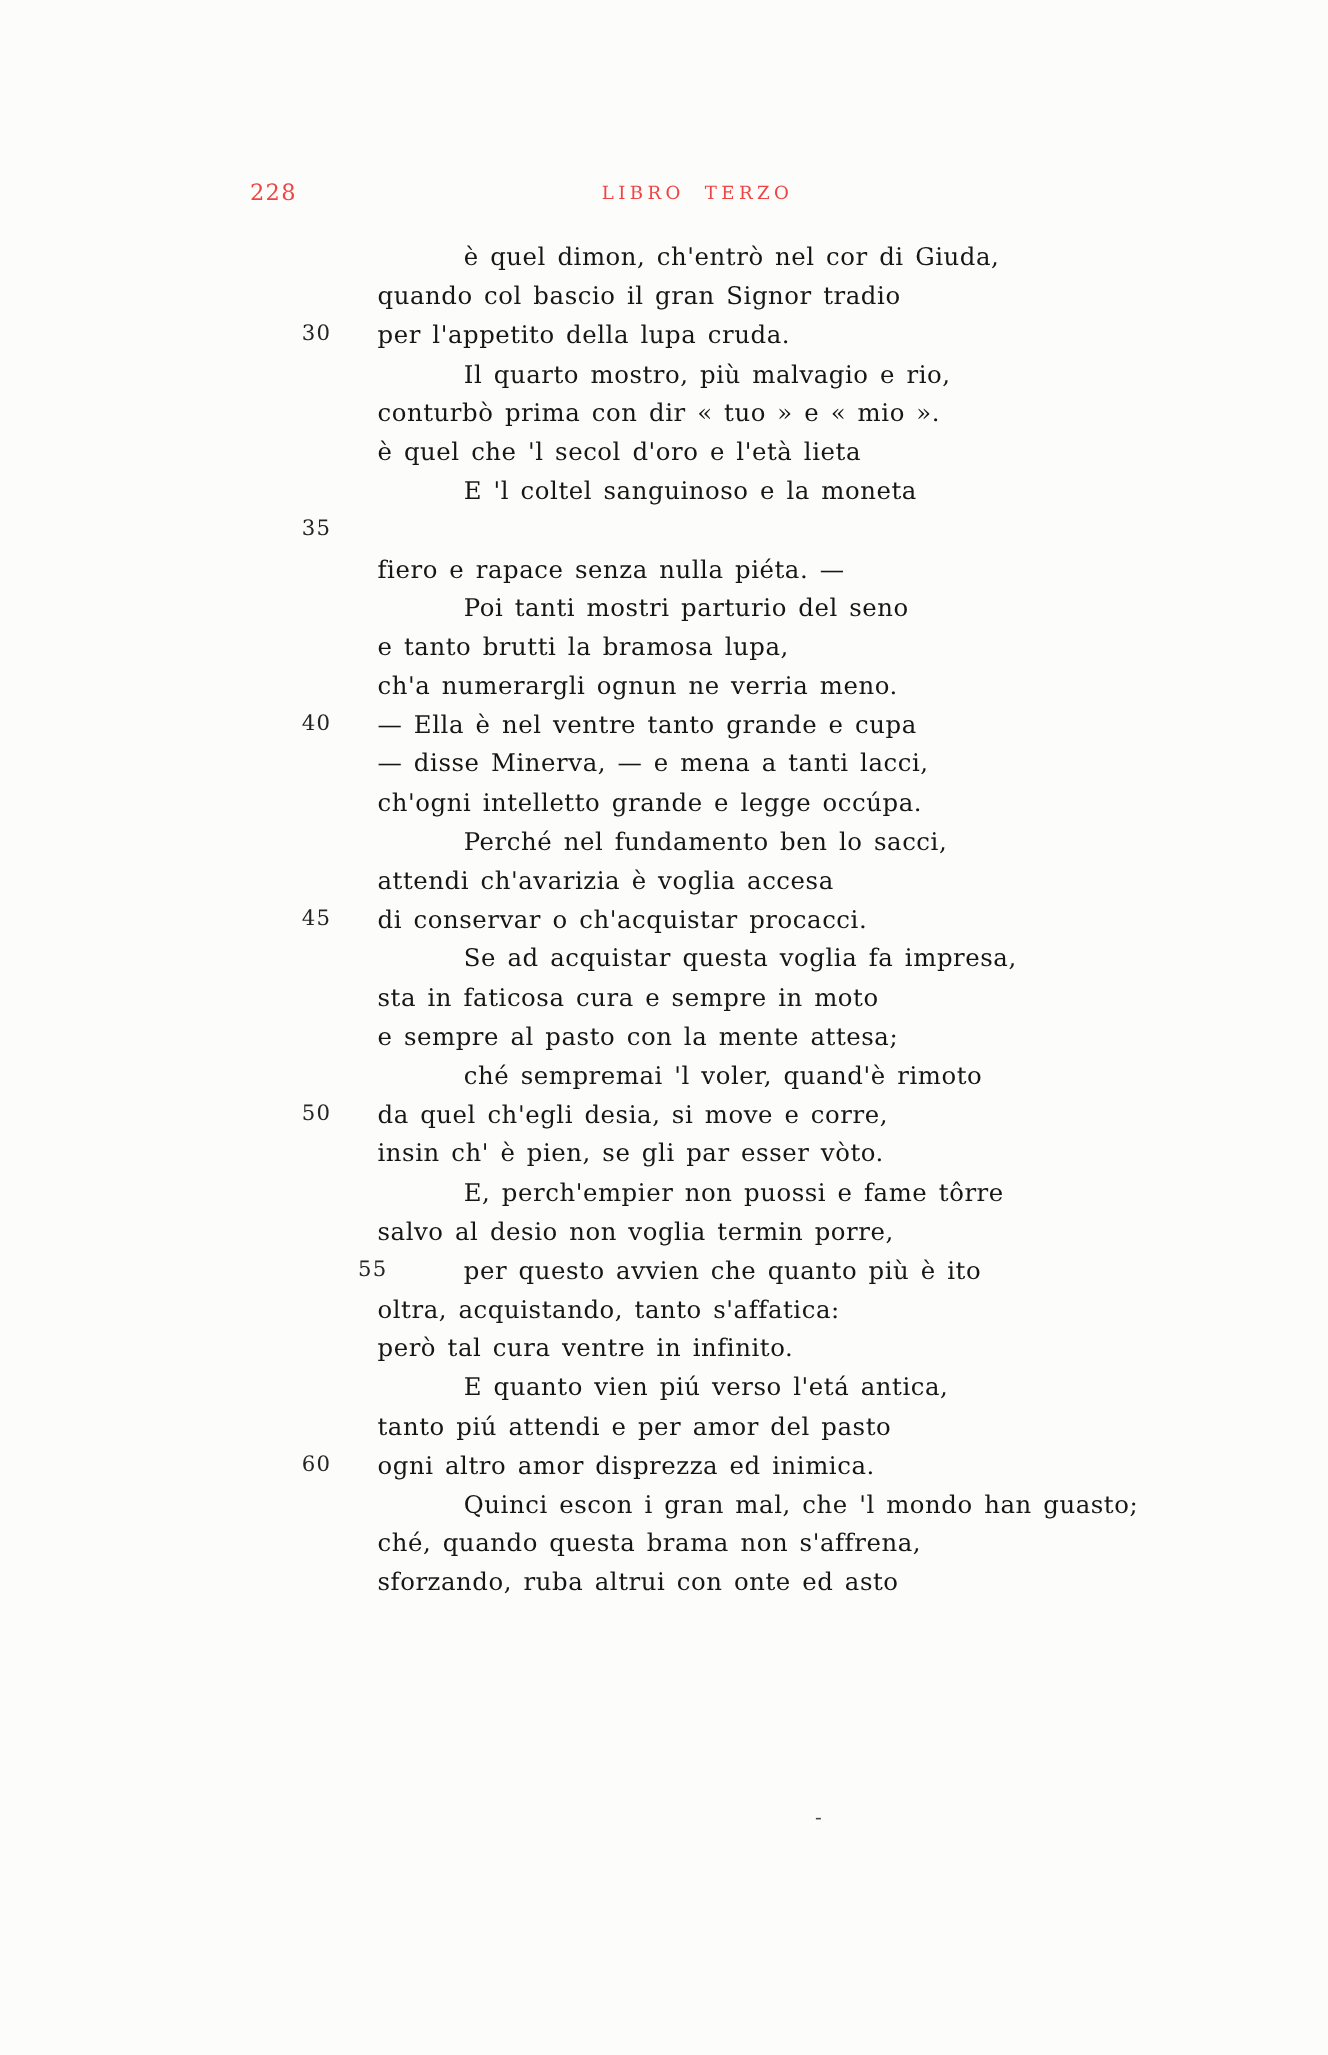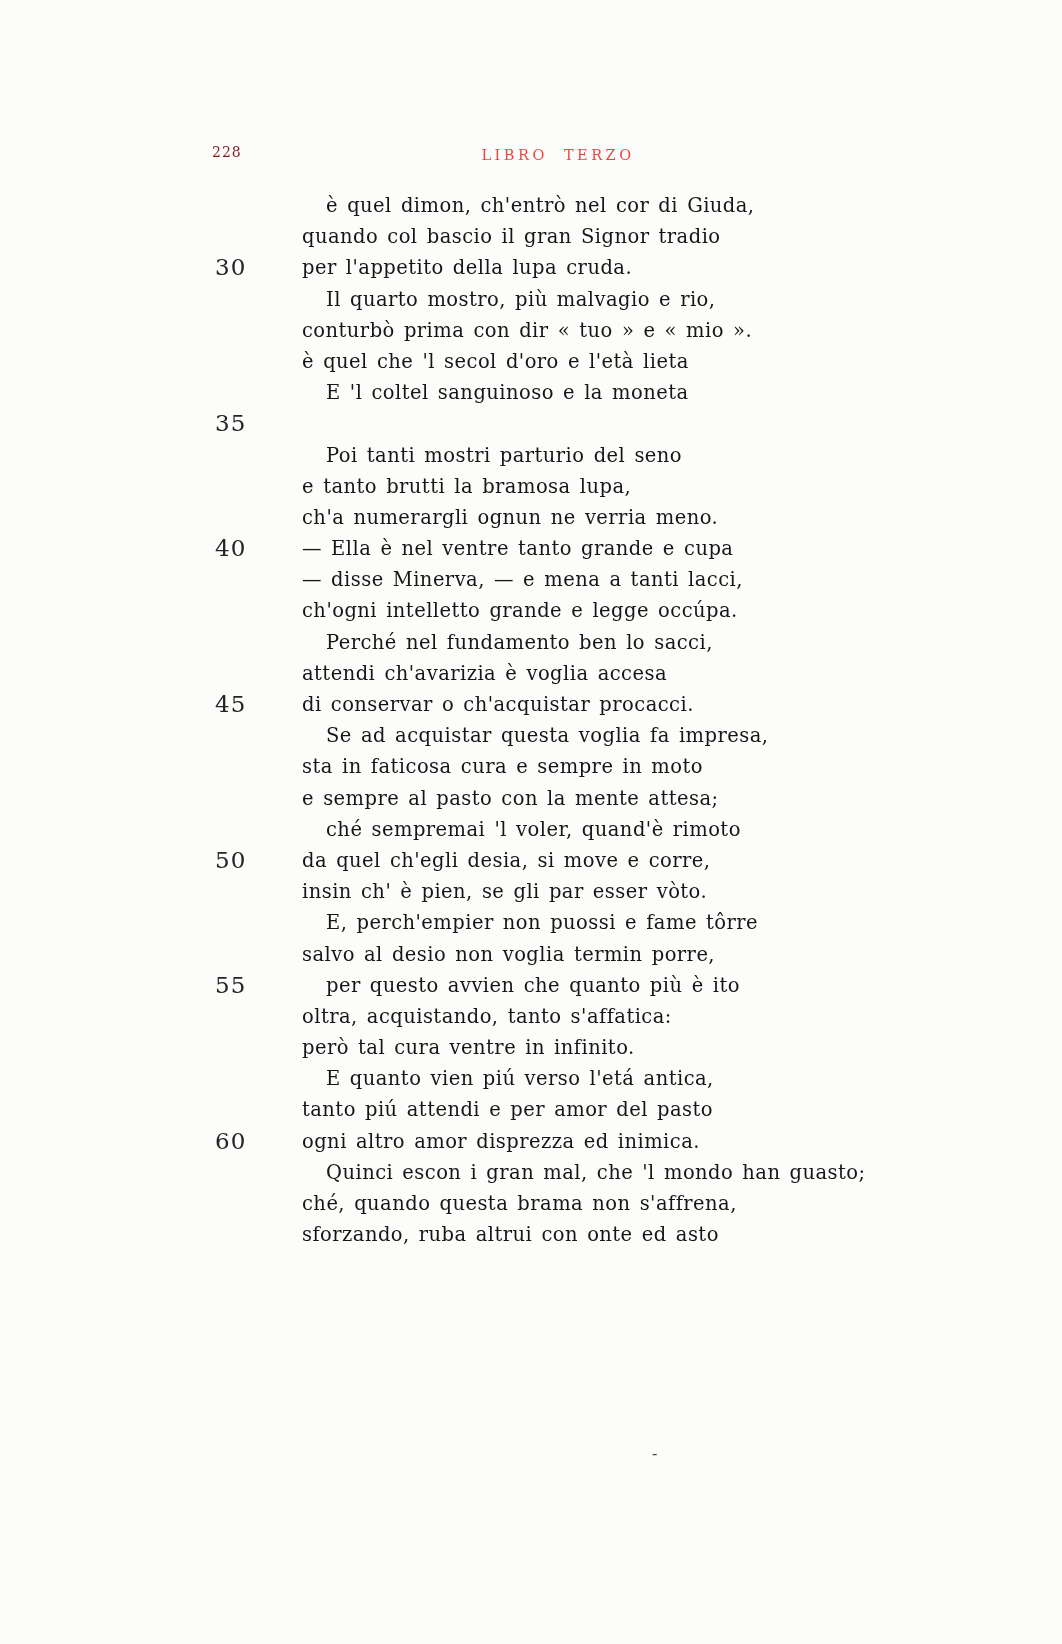--- a/index.html
+++ b/index.html
@@ -26,11 +26,11 @@
   }
   .page-number {
     position: absolute;
-    left: 212px;
+    left: 200px;
     top: 0;
-    font-size: 14px;
+    font-size: 18px;
     letter-spacing: 1px;
-    color: #7f1d1d;
+    color: #ef4444;
   }
   .running-title {
     position: absolute;

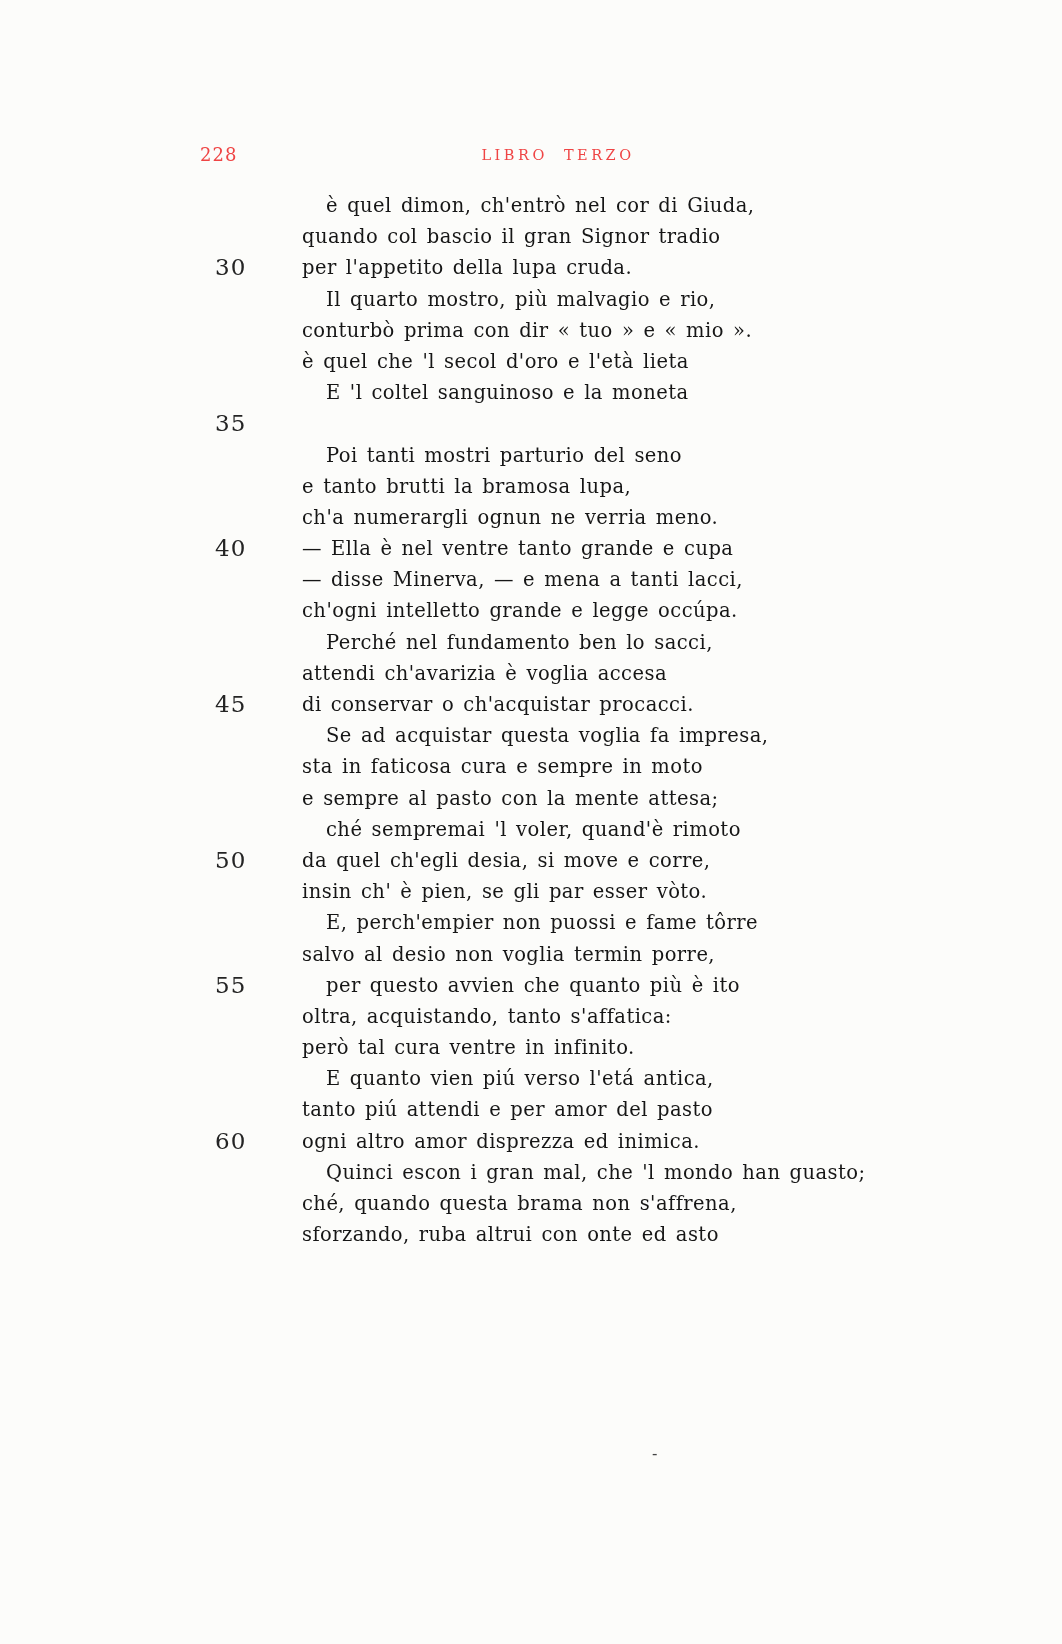--- a/index.html
+++ b/index.html
@@ -62,6 +62,7 @@
   }
   .verse-line.indent {
     padding-left: 326px;
+    margin-left: 45px;
   }
   .line-number {
     position: absolute;

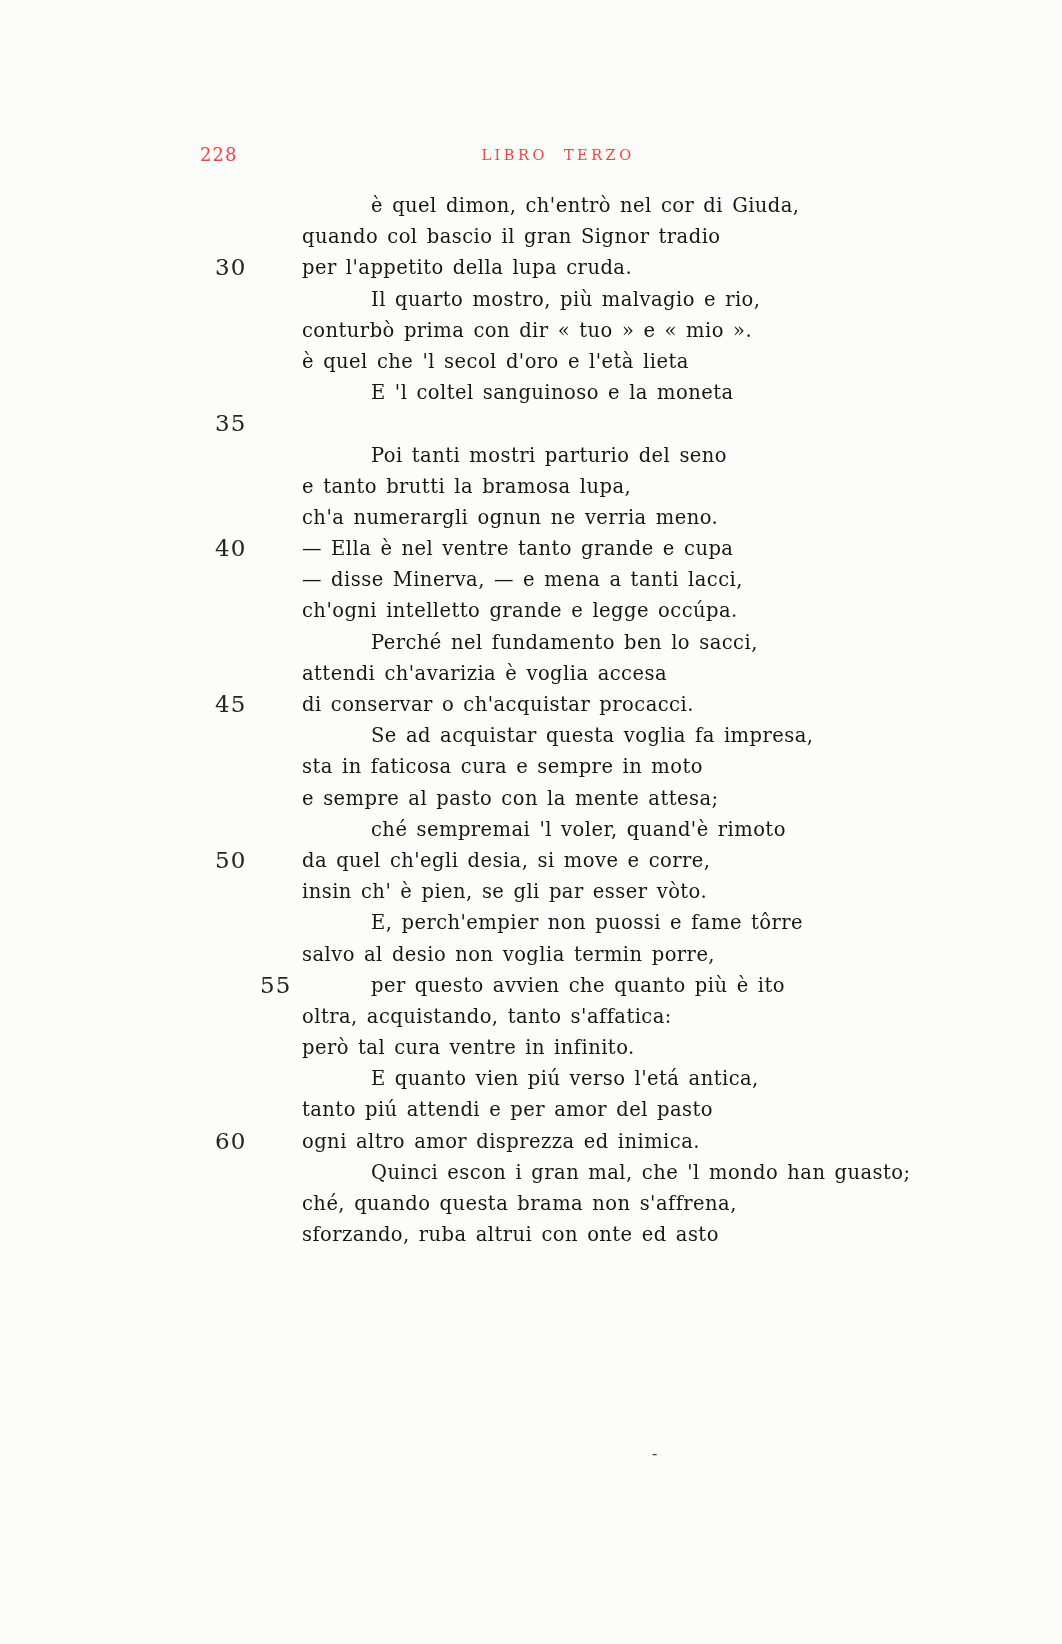--- a/index.html
+++ b/index.html
@@ -69,9 +69,10 @@
     left: 215px;
     top: 0;
     width: 50px;
-    font-size: 23px;
+    font-size: 17px;
     letter-spacing: 1px;
     color: #242424;
+    text-align: right;
   }
   .footer-mark {
     position: absolute;

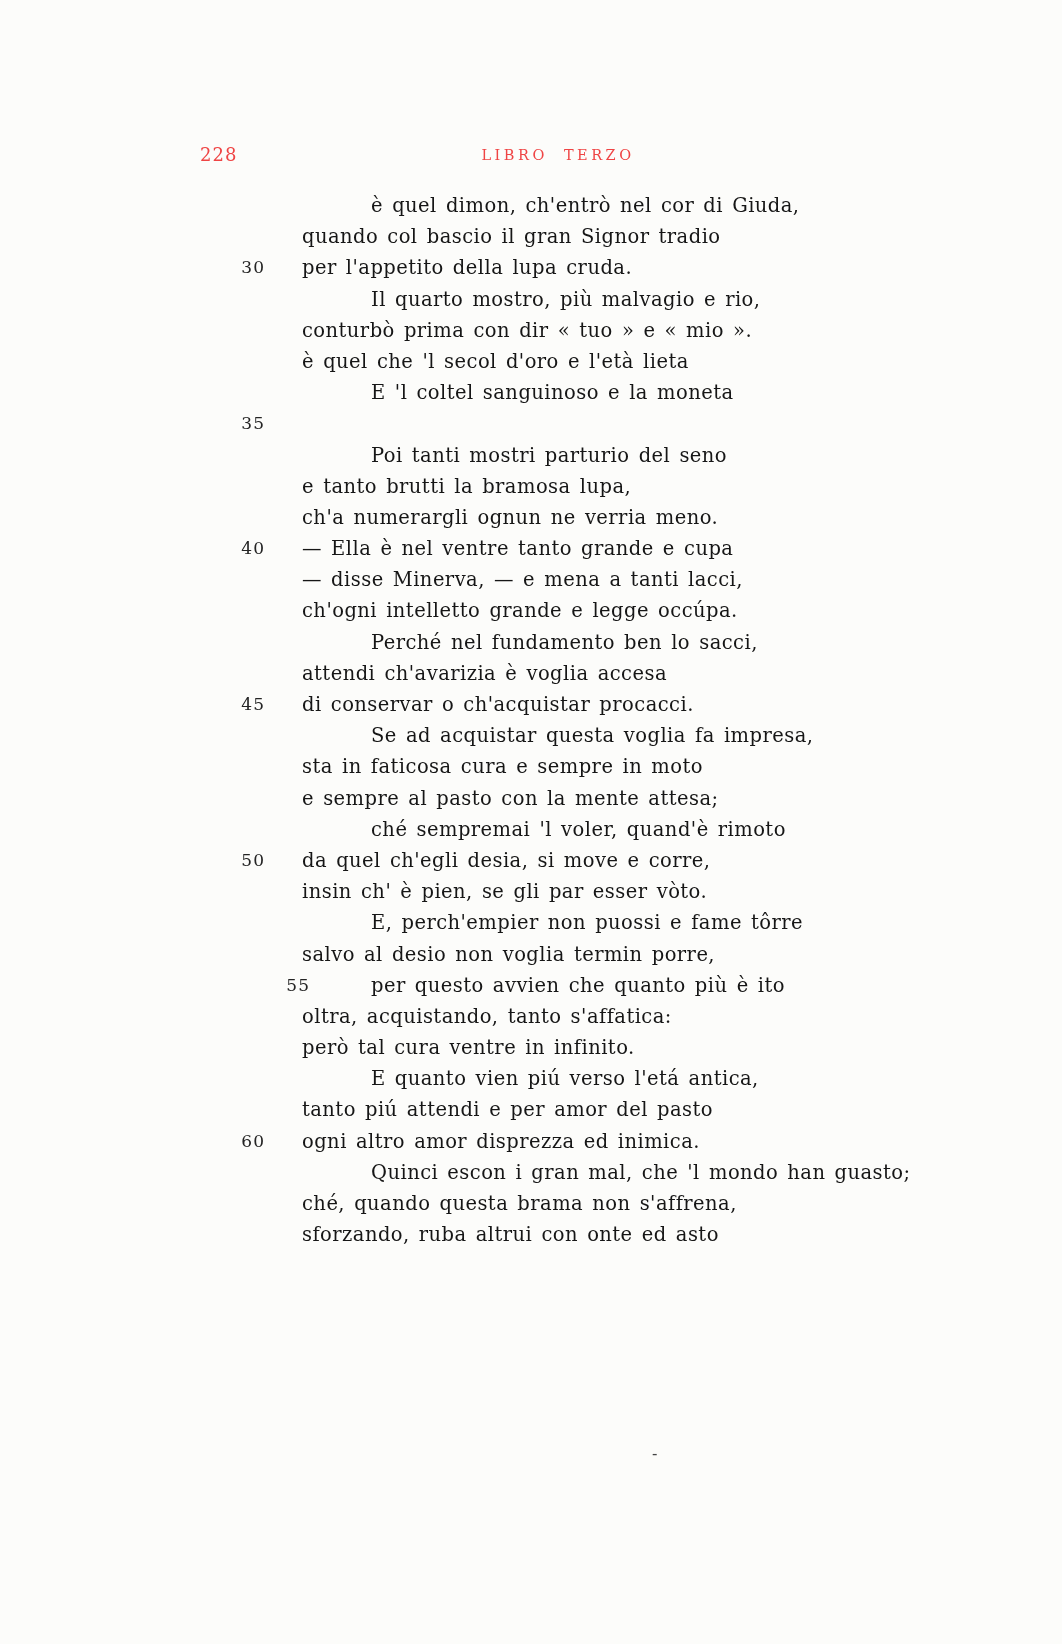--- a/index.html
+++ b/index.html
@@ -132,6 +132,10 @@
     <span class="line-number">35</span>
   </div>
 
+  <div class="verse-line">
+    <span class="line-number"></span>
+    <span class="verse-text">fiero e rapace senza nulla piéta. —</span>
+  </div>
 
   <div class="verse-line indent">
     <span class="line-number"></span>

